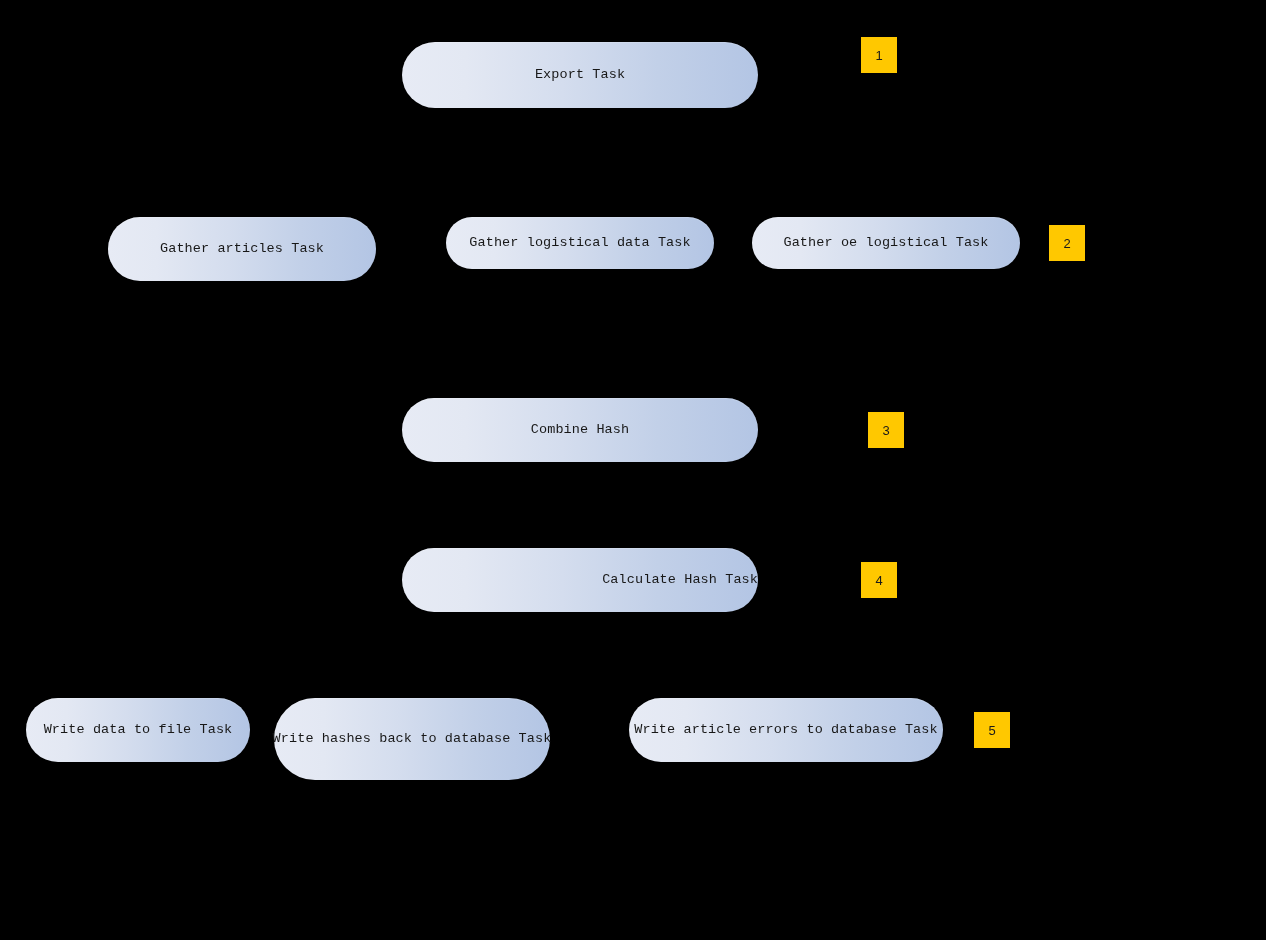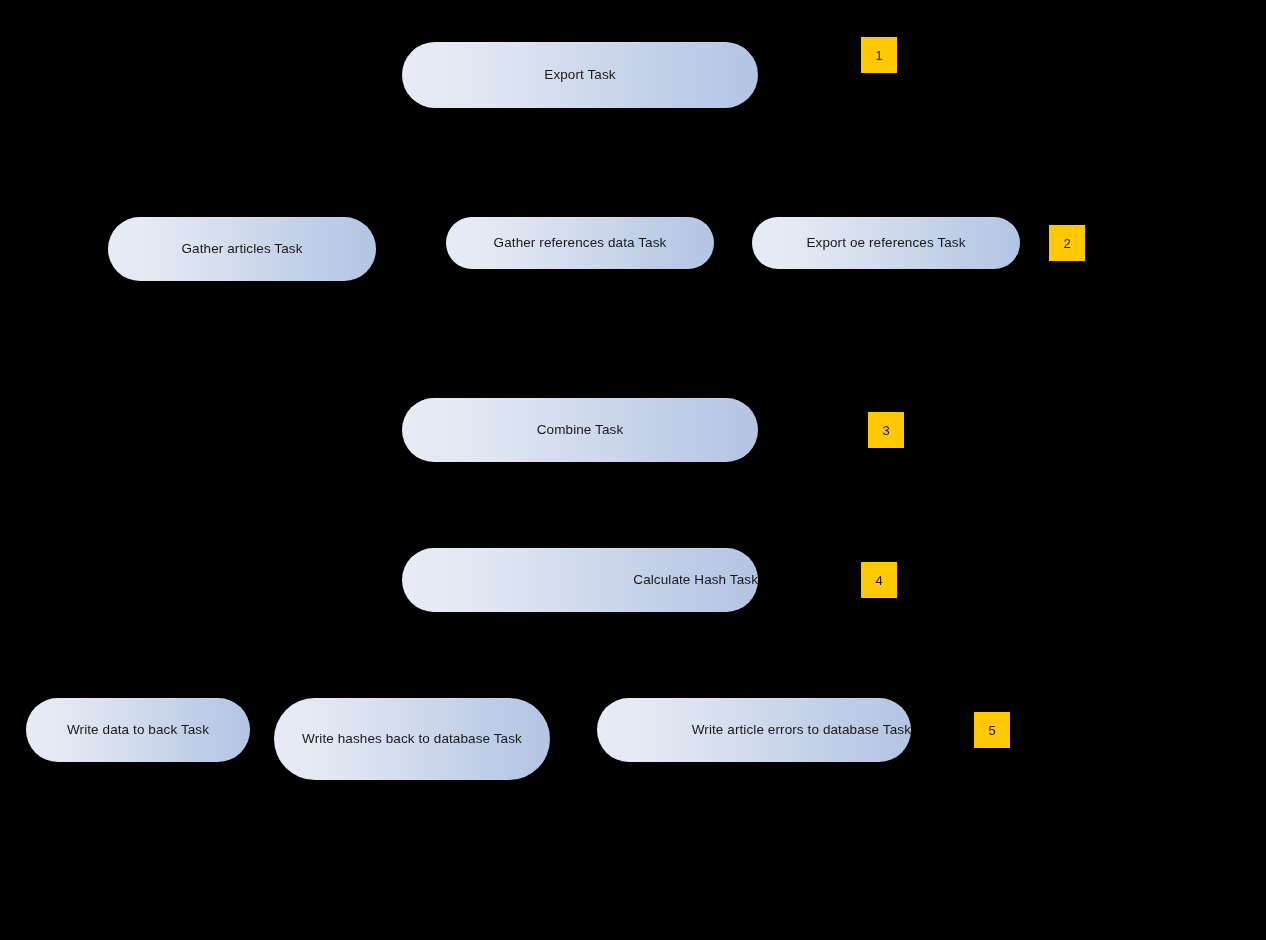--- a/index.html
+++ b/index.html
@@ -25,6 +25,7 @@
     border-radius: 999px;
     background-image: linear-gradient(to right, #e7ebf5 0%, #e3e8f3 18%, #d4ddee 45%, #c2d0e8 72%, #b3c5e4 100%);
     box-shadow: 0 1px 1px rgba(255,255,255,0.18) inset;
+    font-family: Liberation Mono, monospace;
   }
   .task-label {
     color: #181818;

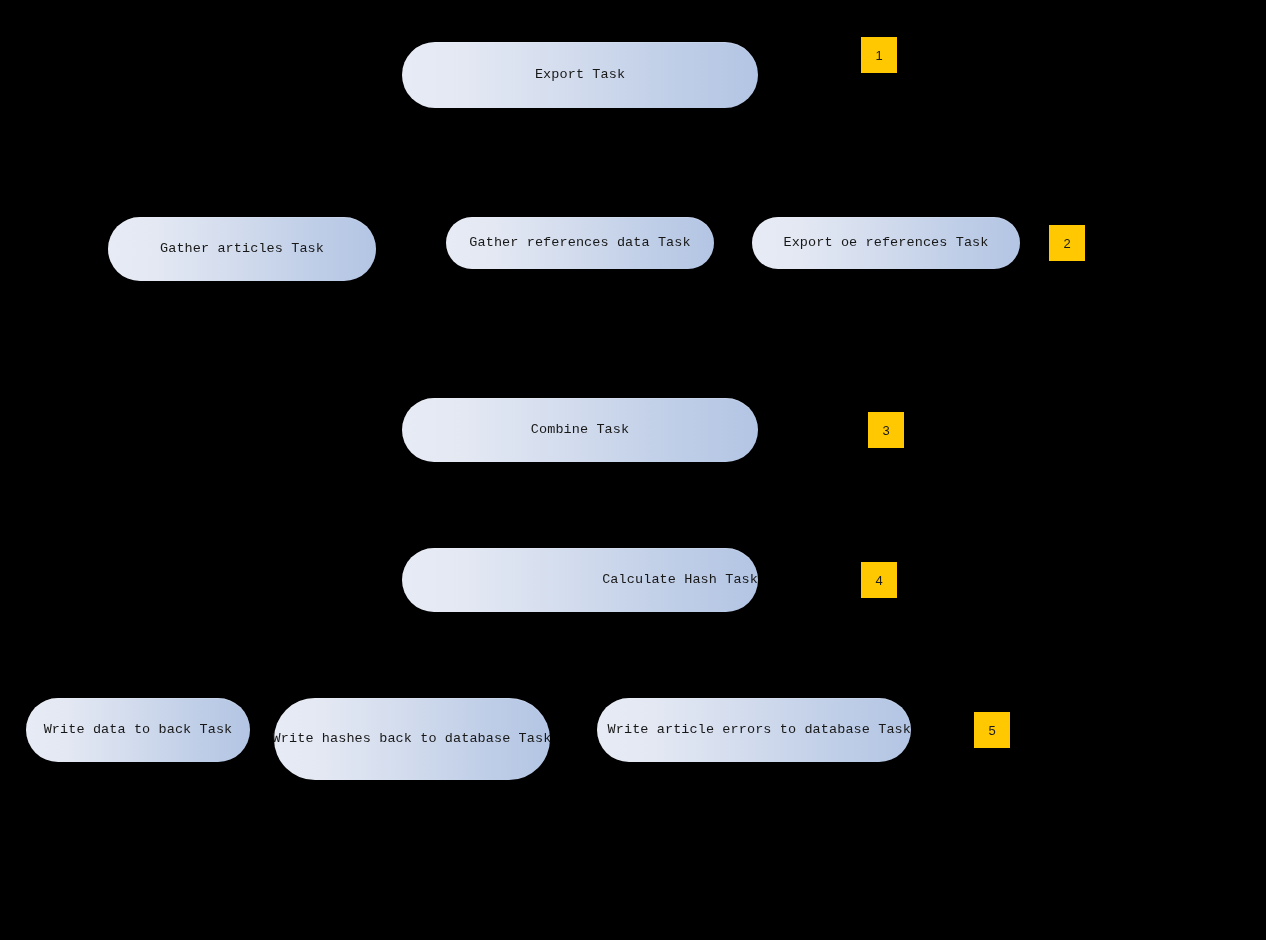--- a/index.html
+++ b/index.html
@@ -66,7 +66,7 @@
   </div>
 
   <div class="task-node" style="left:446px; top:217px; width:268px; height:52px;">
-    <span class="task-label">Gather references data Task</span>
+    <span class="task-label">Gather logistical data Task</span>
   </div>
 
   <div class="task-node" style="left:752px; top:217px; width:268px; height:52px;">

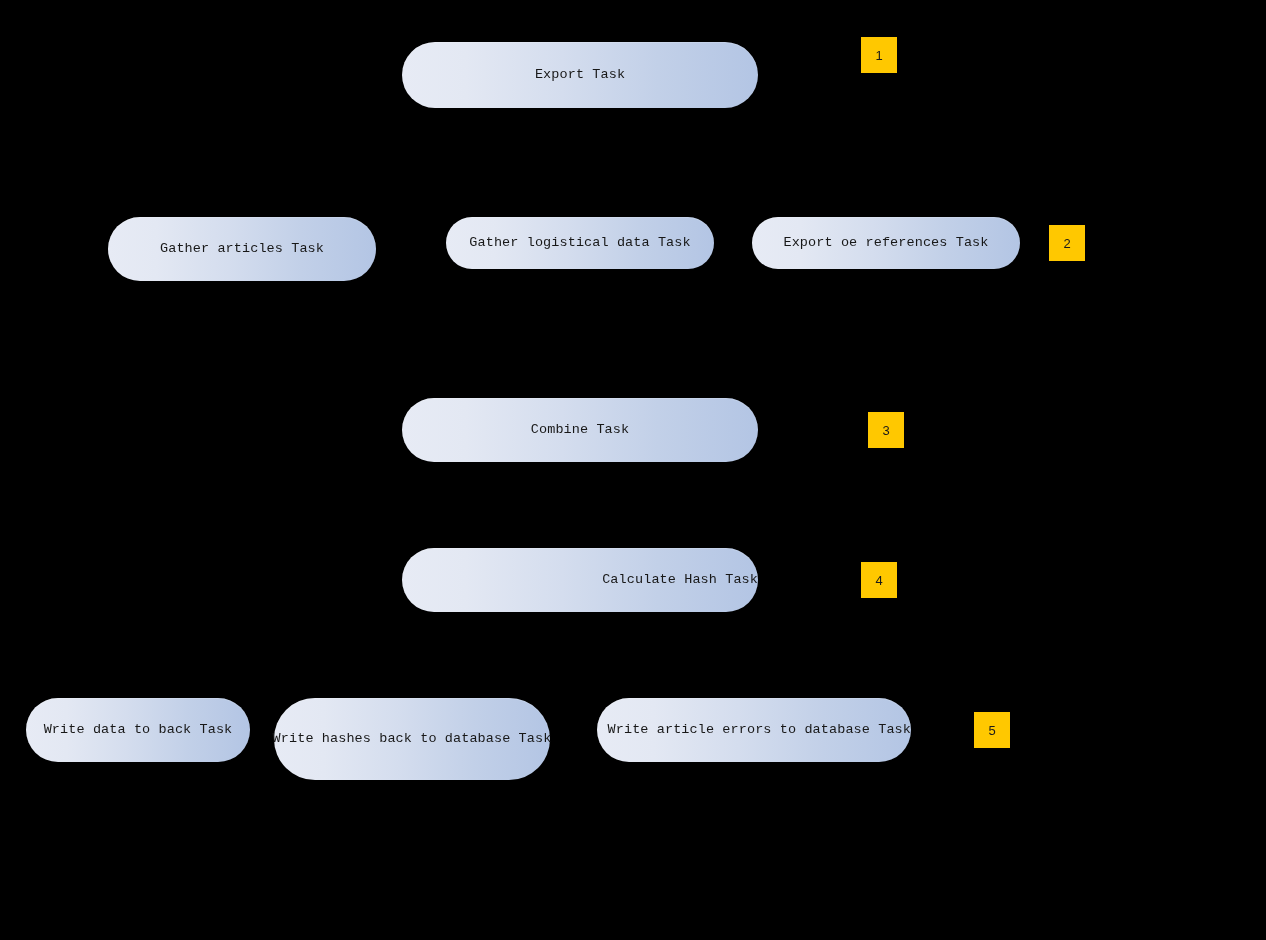--- a/index.html
+++ b/index.html
@@ -70,7 +70,7 @@
   </div>
 
   <div class="task-node" style="left:752px; top:217px; width:268px; height:52px;">
-    <span class="task-label">Export oe references Task</span>
+    <span class="task-label">Gather oe logistical Task</span>
   </div>
 
   <div class="task-node" style="left:402px; top:398px; width:356px; height:64px;">

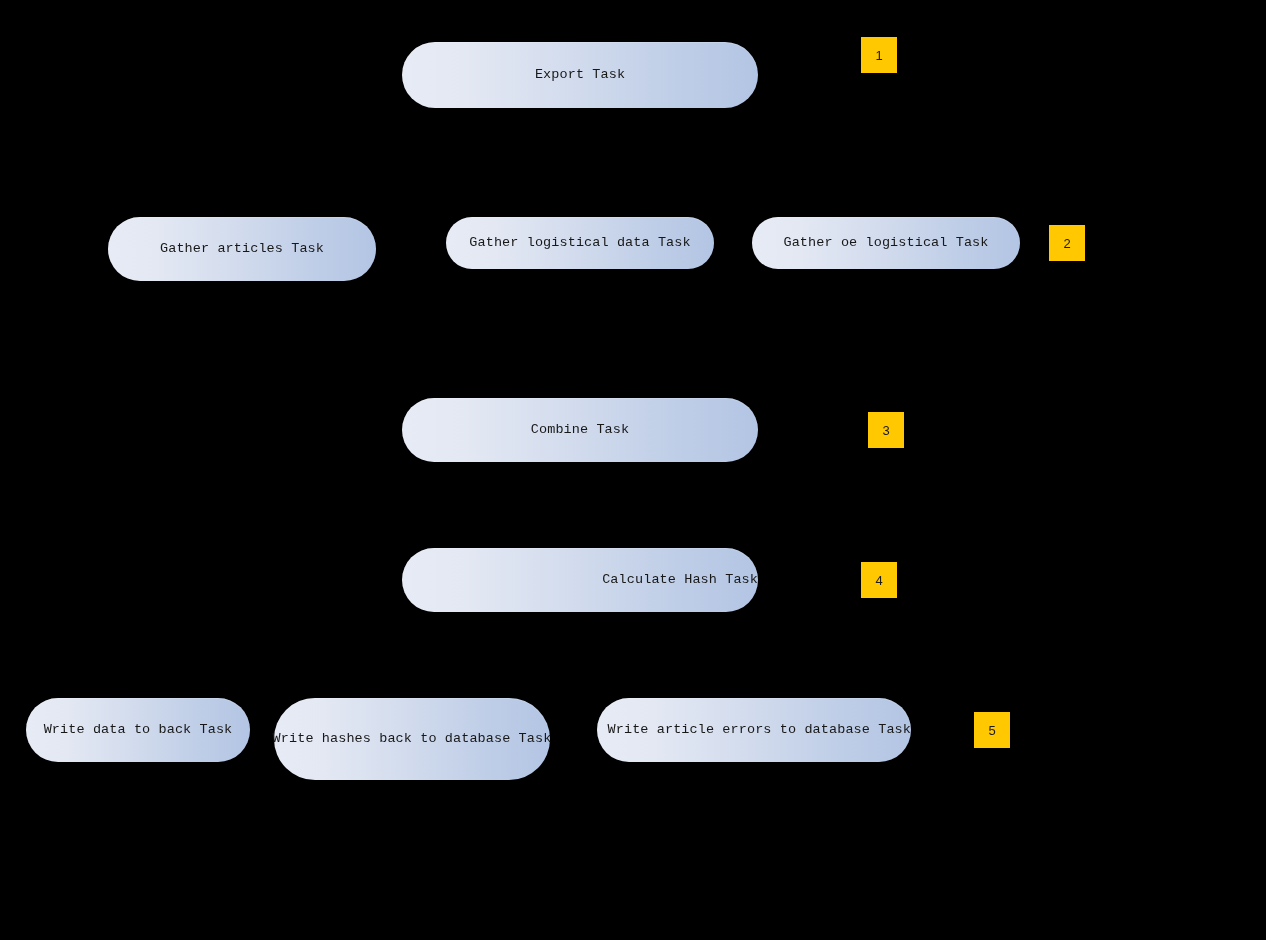--- a/index.html
+++ b/index.html
@@ -74,7 +74,7 @@
   </div>
 
   <div class="task-node" style="left:402px; top:398px; width:356px; height:64px;">
-    <span class="task-label">Combine Task</span>
+    <span class="task-label">Combine Hash</span>
   </div>
 
   <div class="task-node" style="left:402px; top:548px; width:356px; height:64px;justify-content:flex-end;">

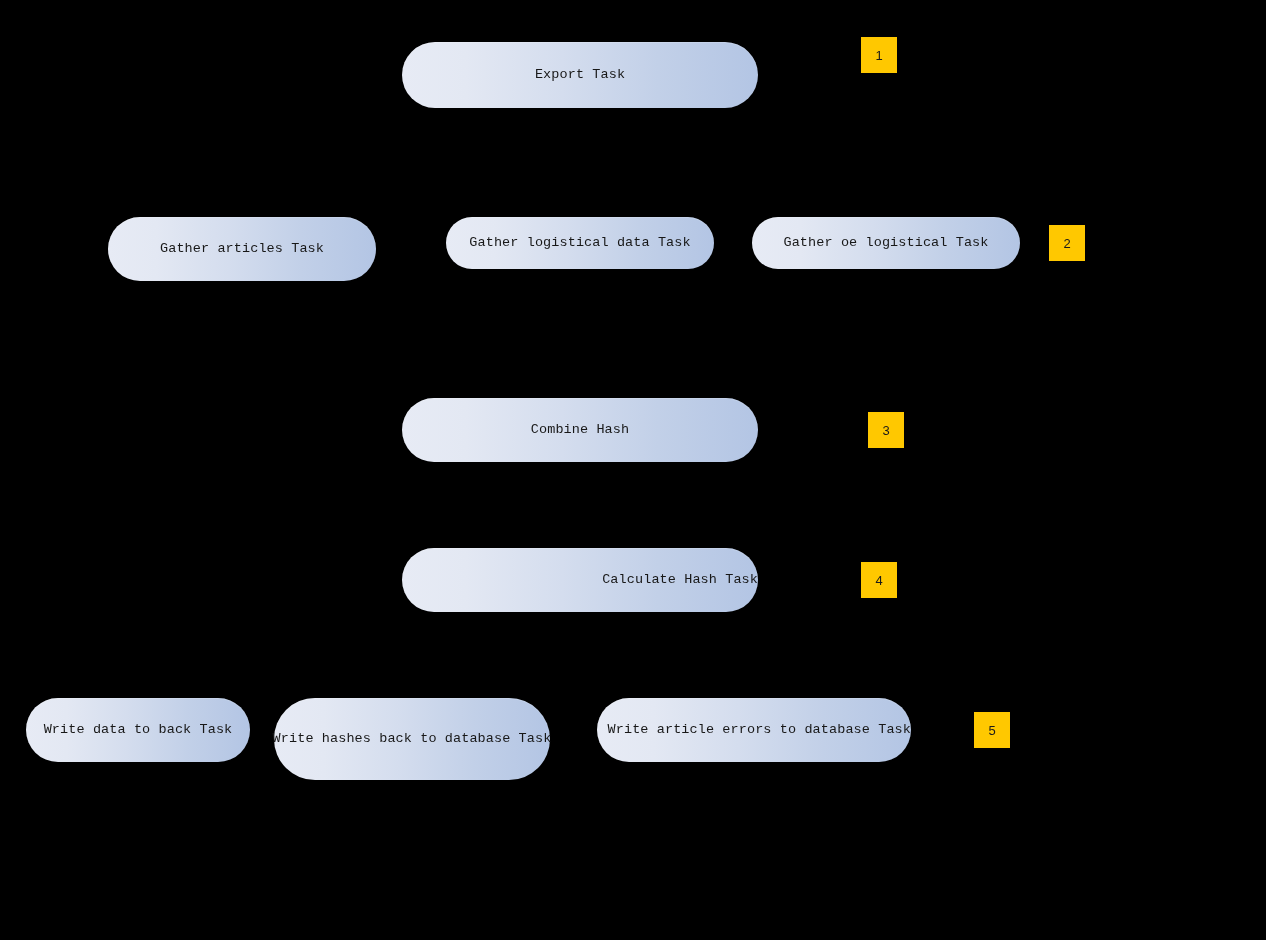--- a/index.html
+++ b/index.html
@@ -82,7 +82,7 @@
   </div>
 
   <div class="task-node" style="left:26px; top:698px; width:224px; height:64px;">
-    <span class="task-label">Write data to back Task</span>
+    <span class="task-label">Write data to file Task</span>
   </div>
 
   <div class="task-node" style="left:274px; top:698px; width:276px; height:82px;">

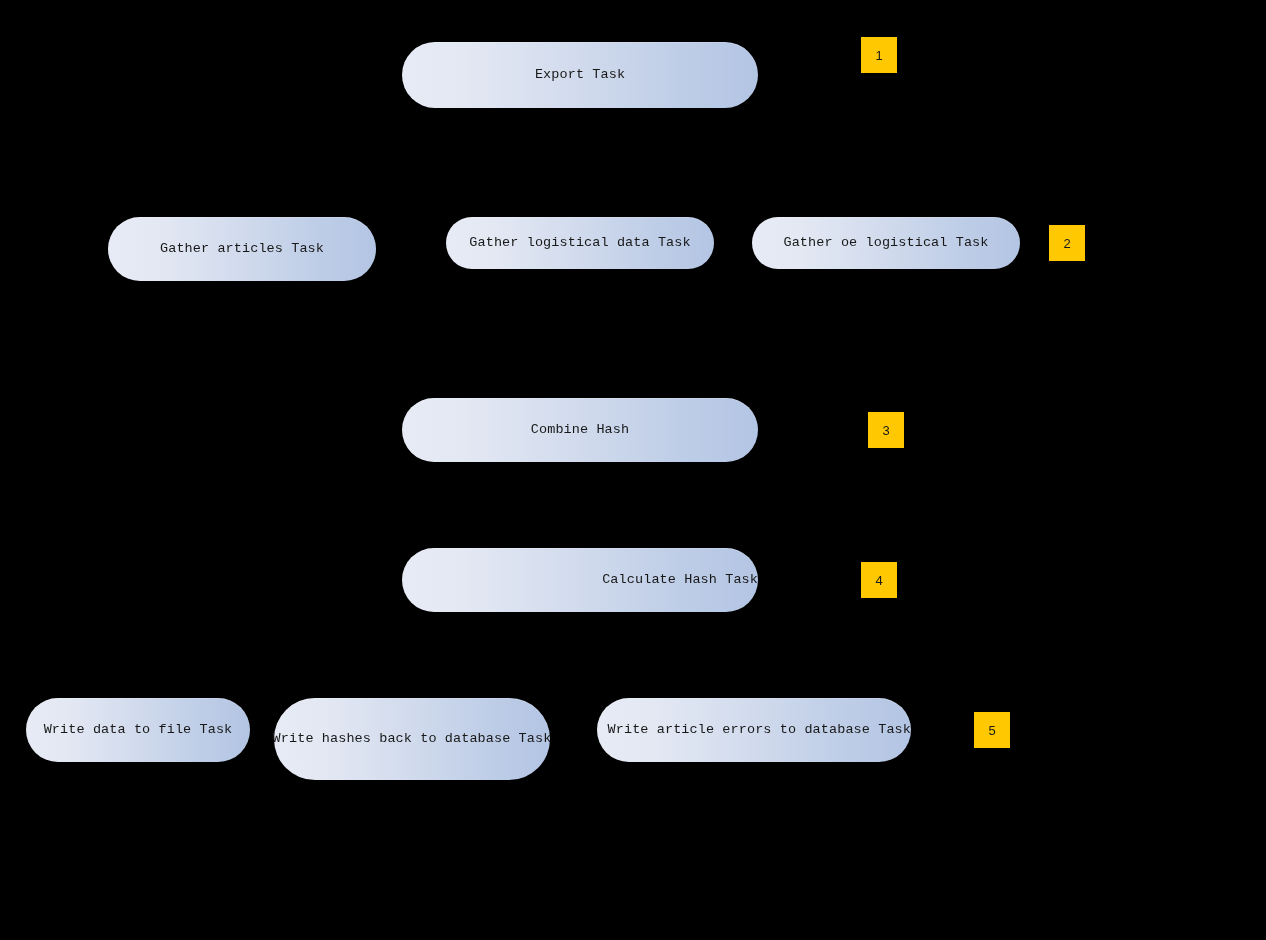--- a/index.html
+++ b/index.html
@@ -89,7 +89,7 @@
     <span class="task-label">Write hashes back to database Task</span>
   </div>
 
-  <div class="task-node" style="left:597px; top:698px; width:314px; height:64px;justify-content:flex-end;">
+  <div class="task-node" style="left:629px; top:698px; width:314px; height:64px;">
     <span class="task-label">Write article errors to database Task</span>
   </div>
 

